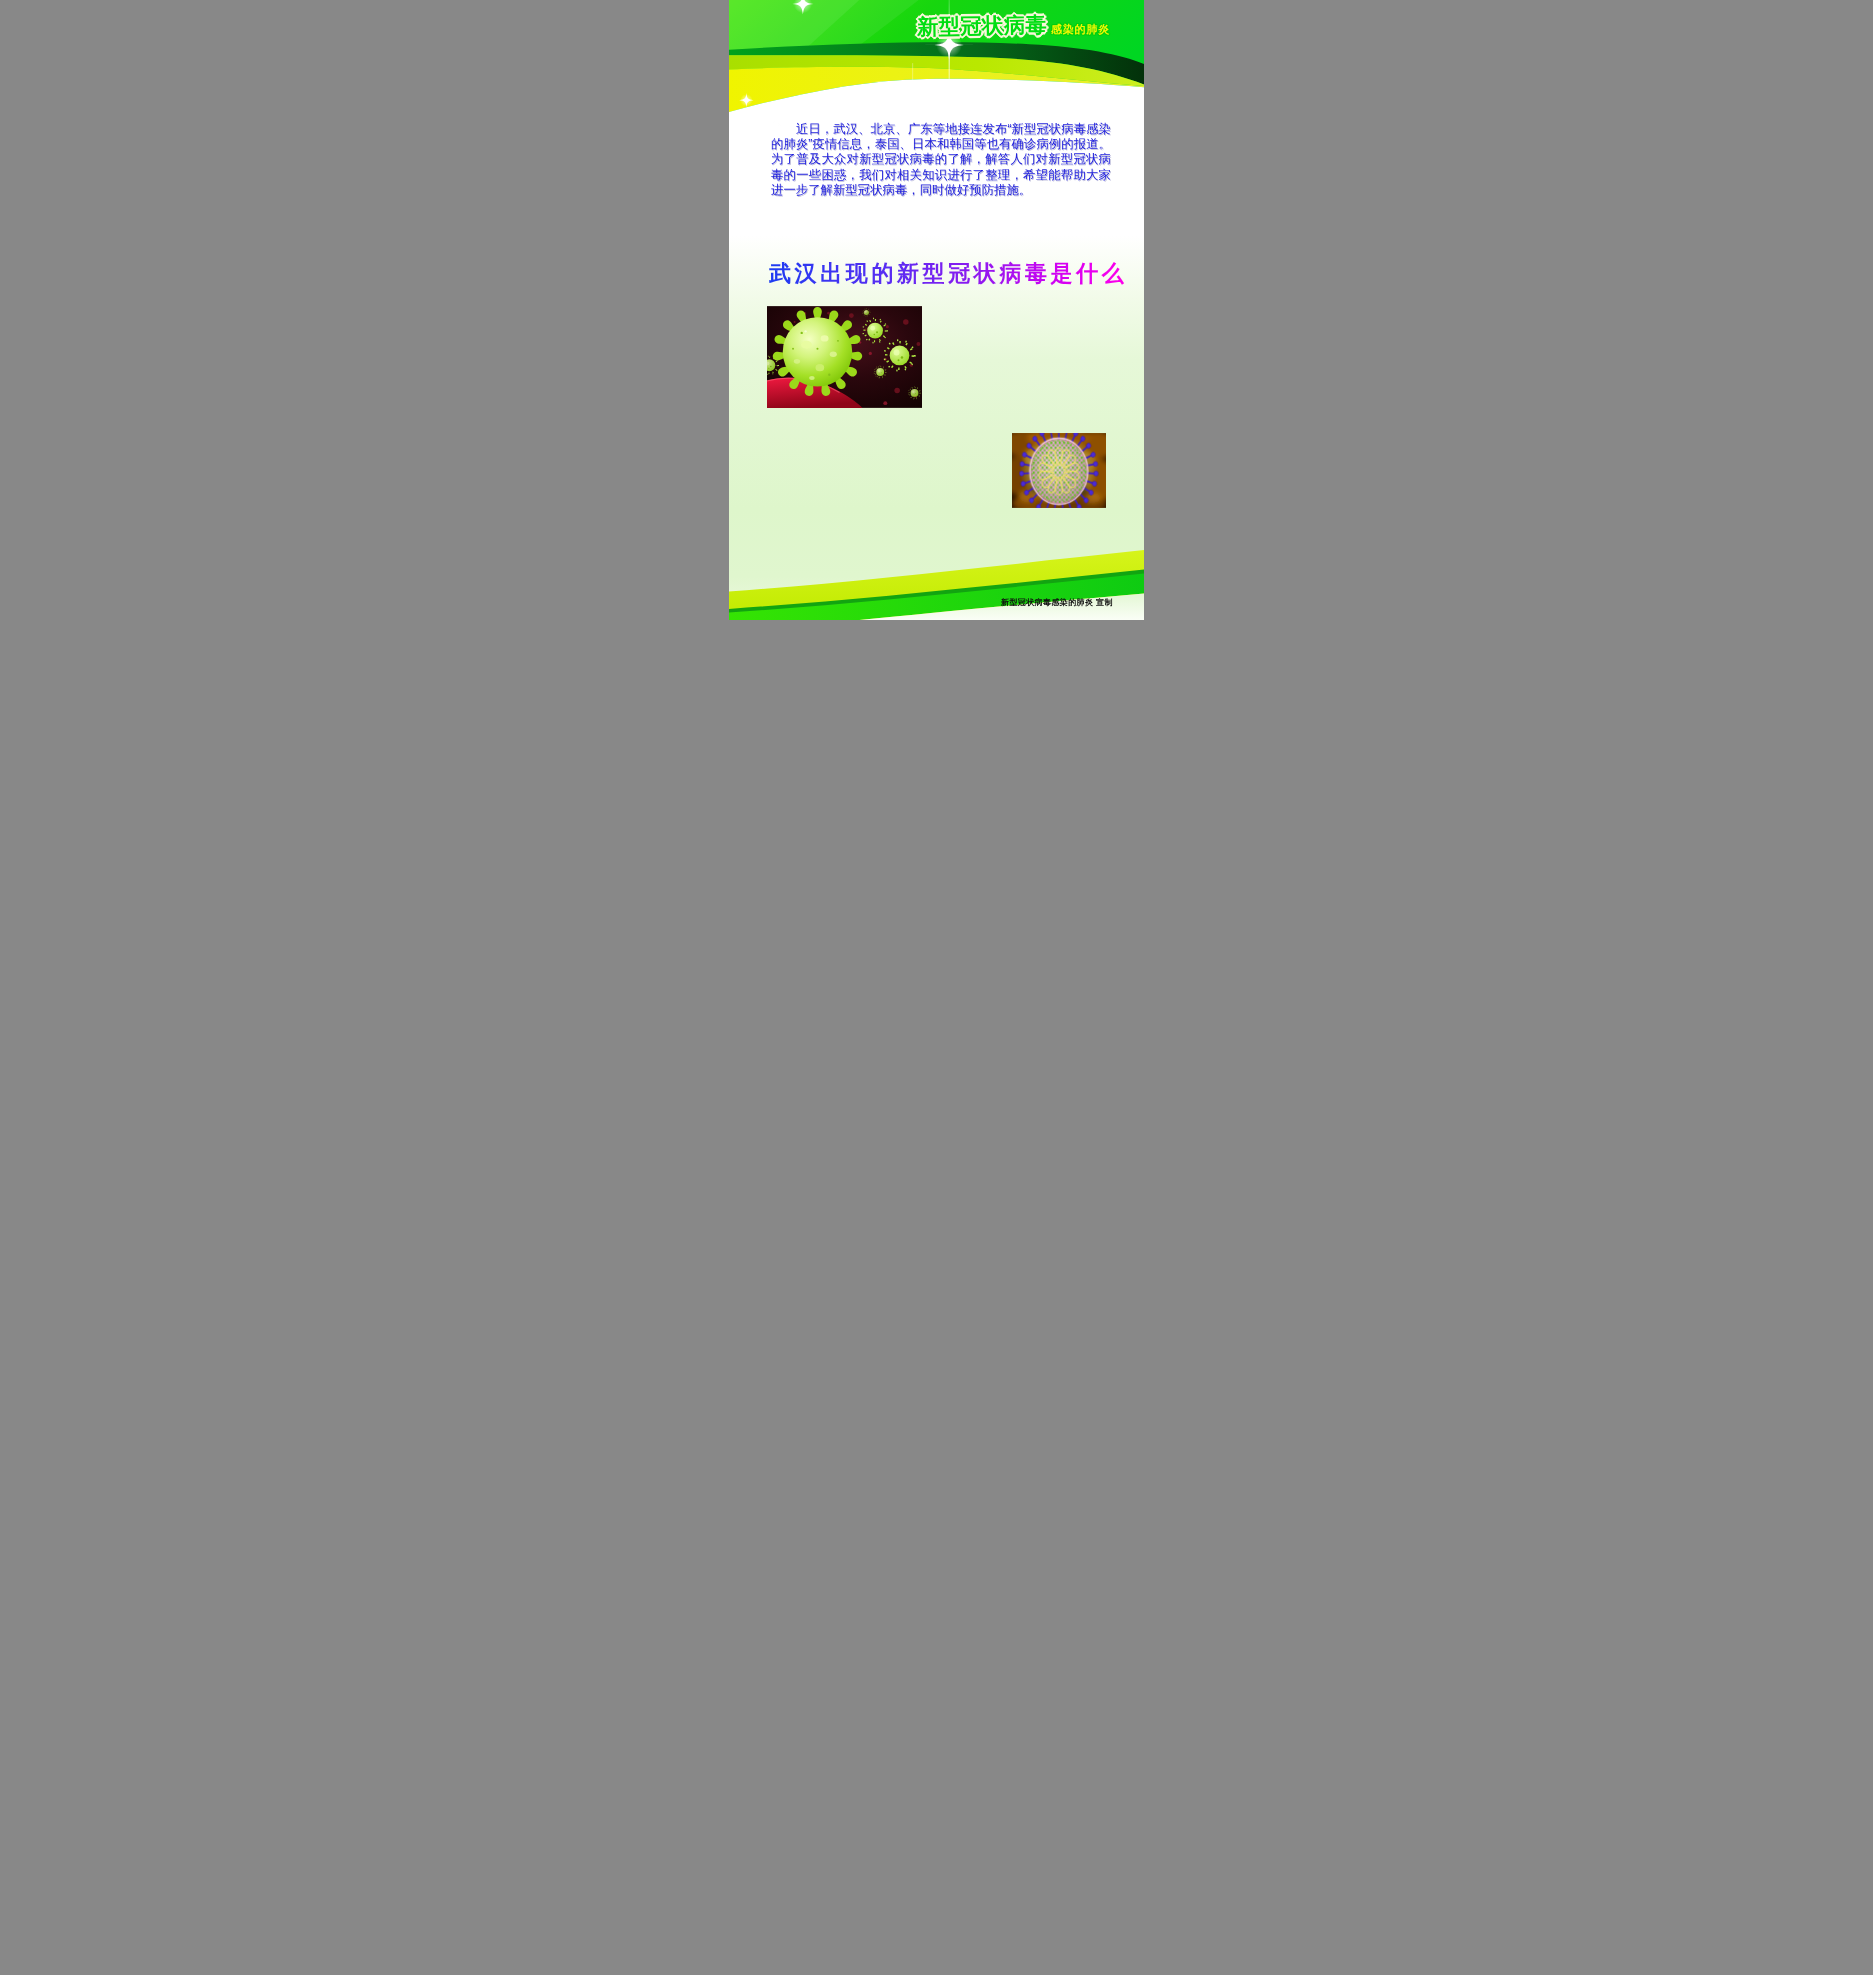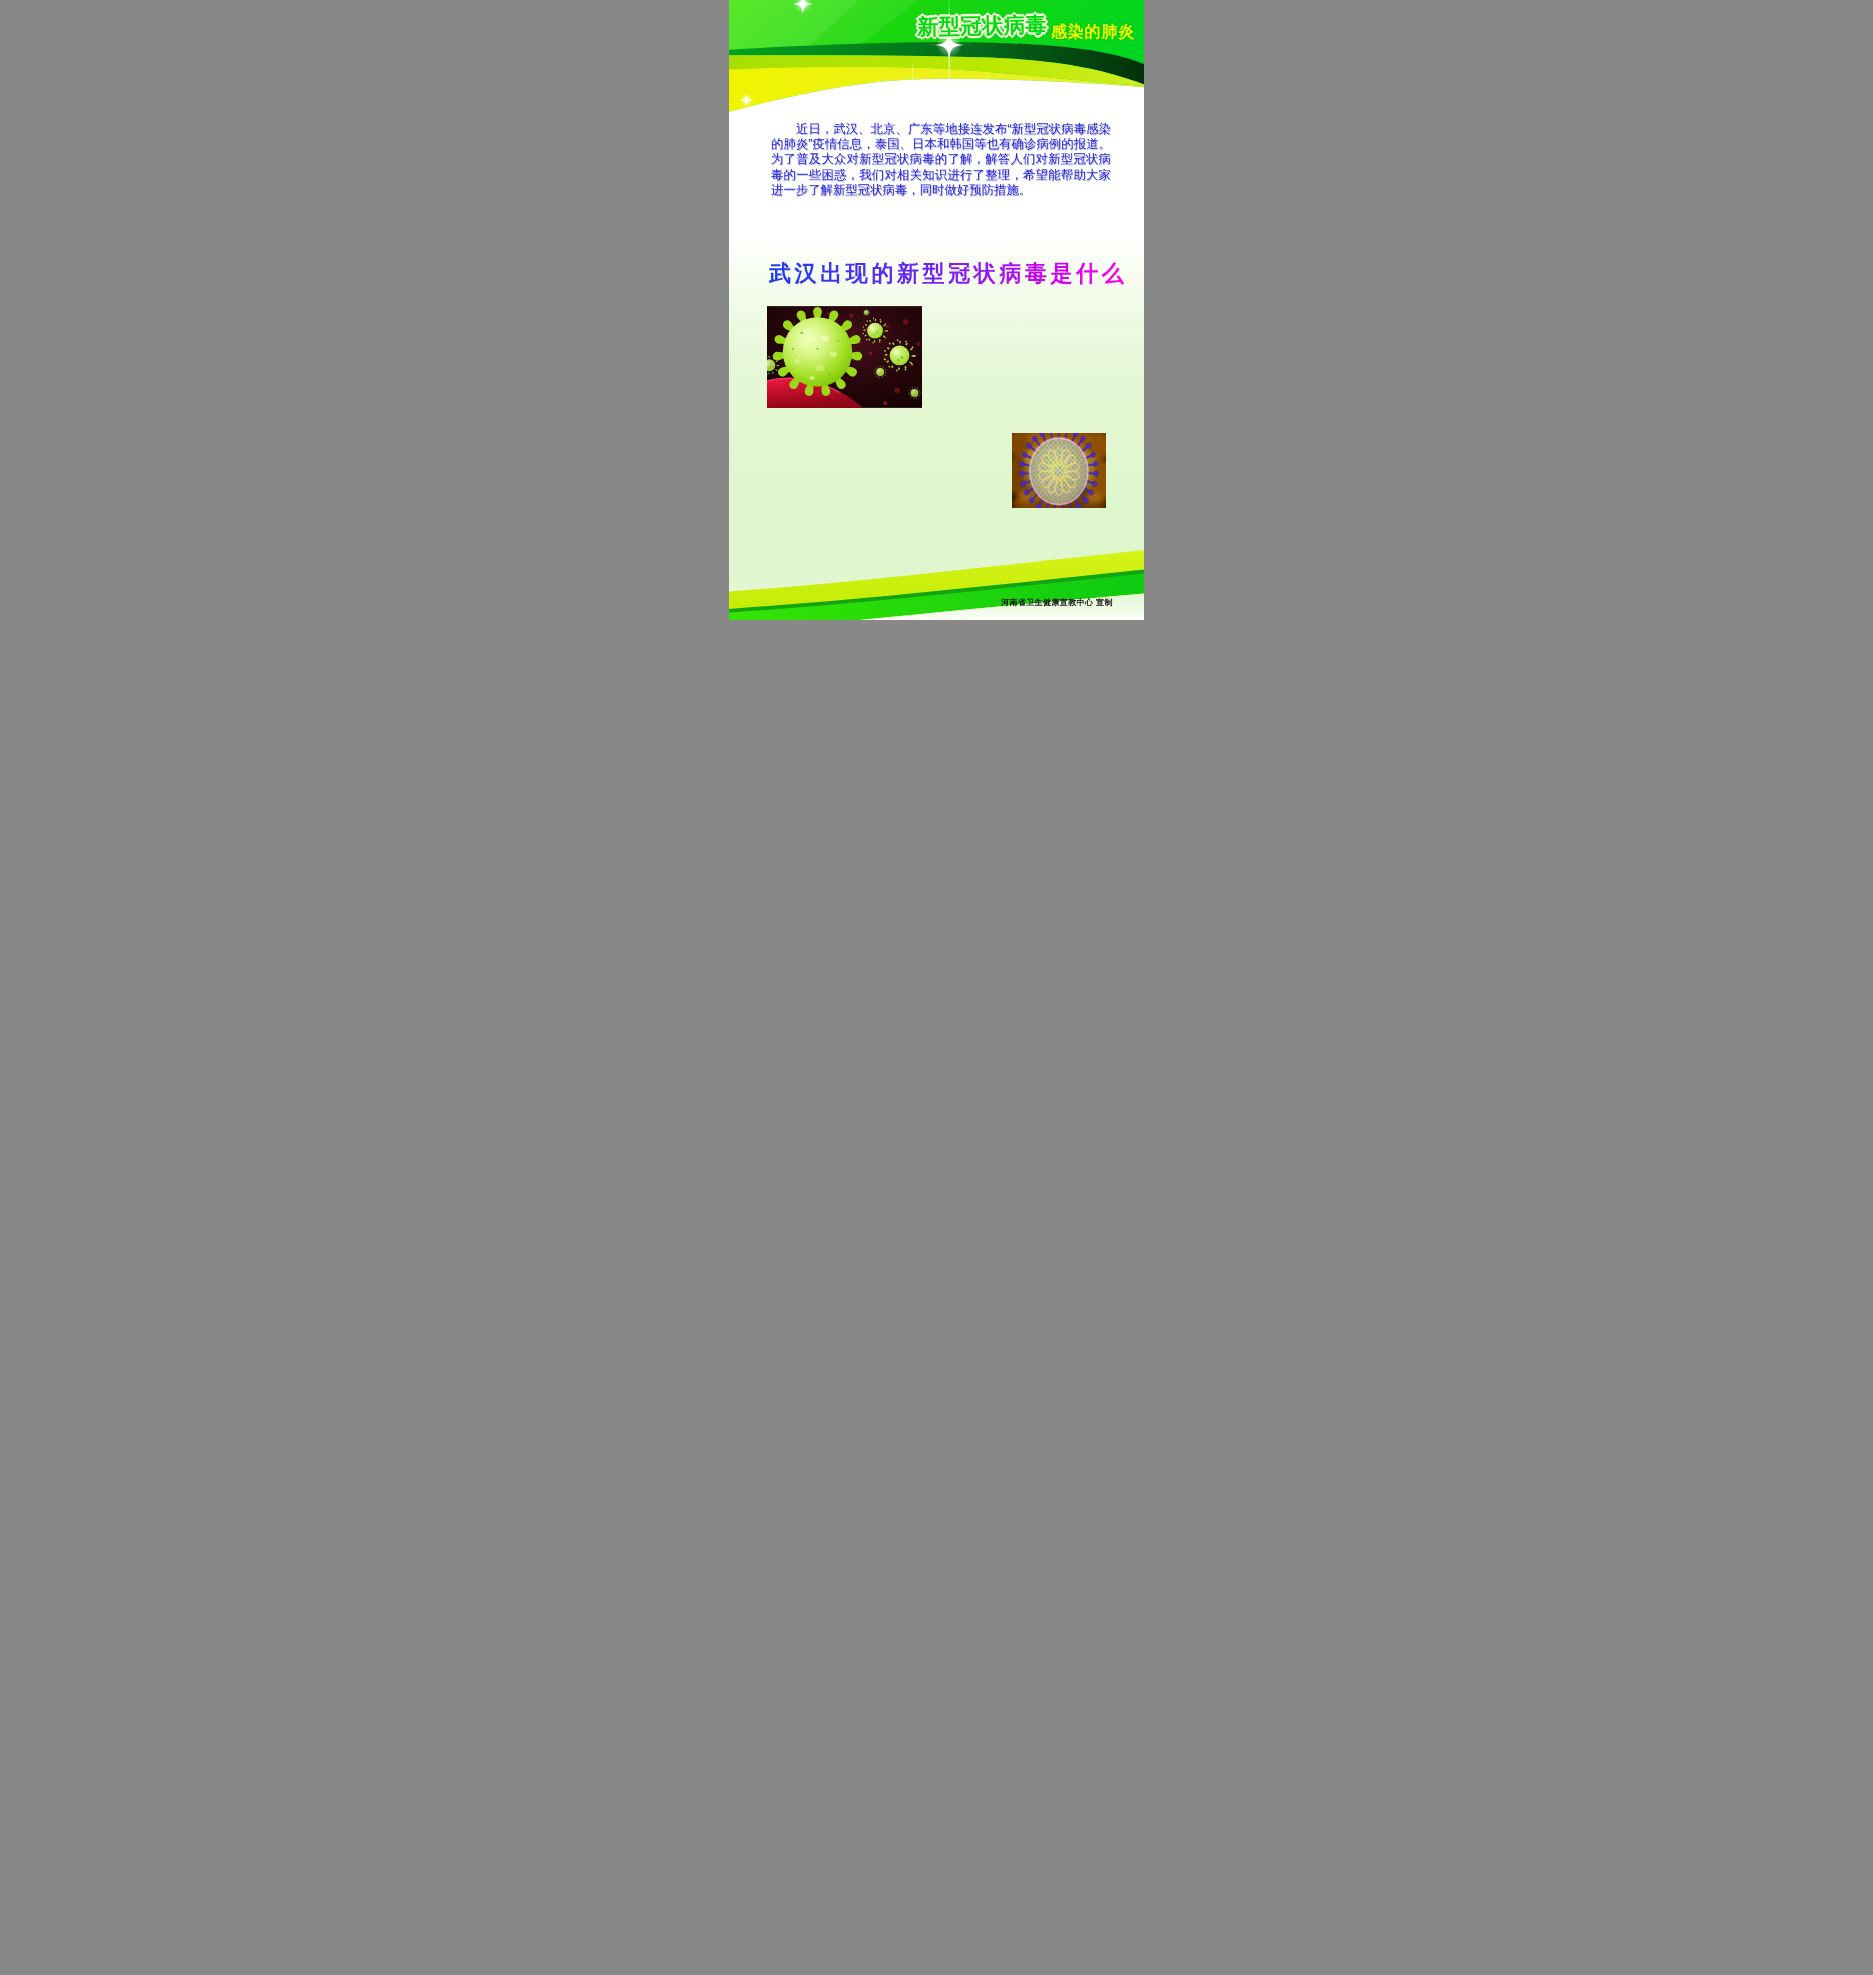--- a/index.html
+++ b/index.html
@@ -23,7 +23,7 @@
     transform:rotate(-1deg);
   }
   .title-accent{
-    left:322px;top:22px;font-size:16px;font-weight:900;letter-spacing:0.8px;white-space:nowrap;
+    left:322px;top:22px;font-size:11px;font-weight:900;letter-spacing:0.8px;white-space:nowrap;
     color:#f4f800;
     text-shadow:
       -1.2px 0 0 #00cf10, 1.2px 0 0 #00cf10, 0 -1.2px 0 #00cf10, 0 1.2px 0 #00cf10,

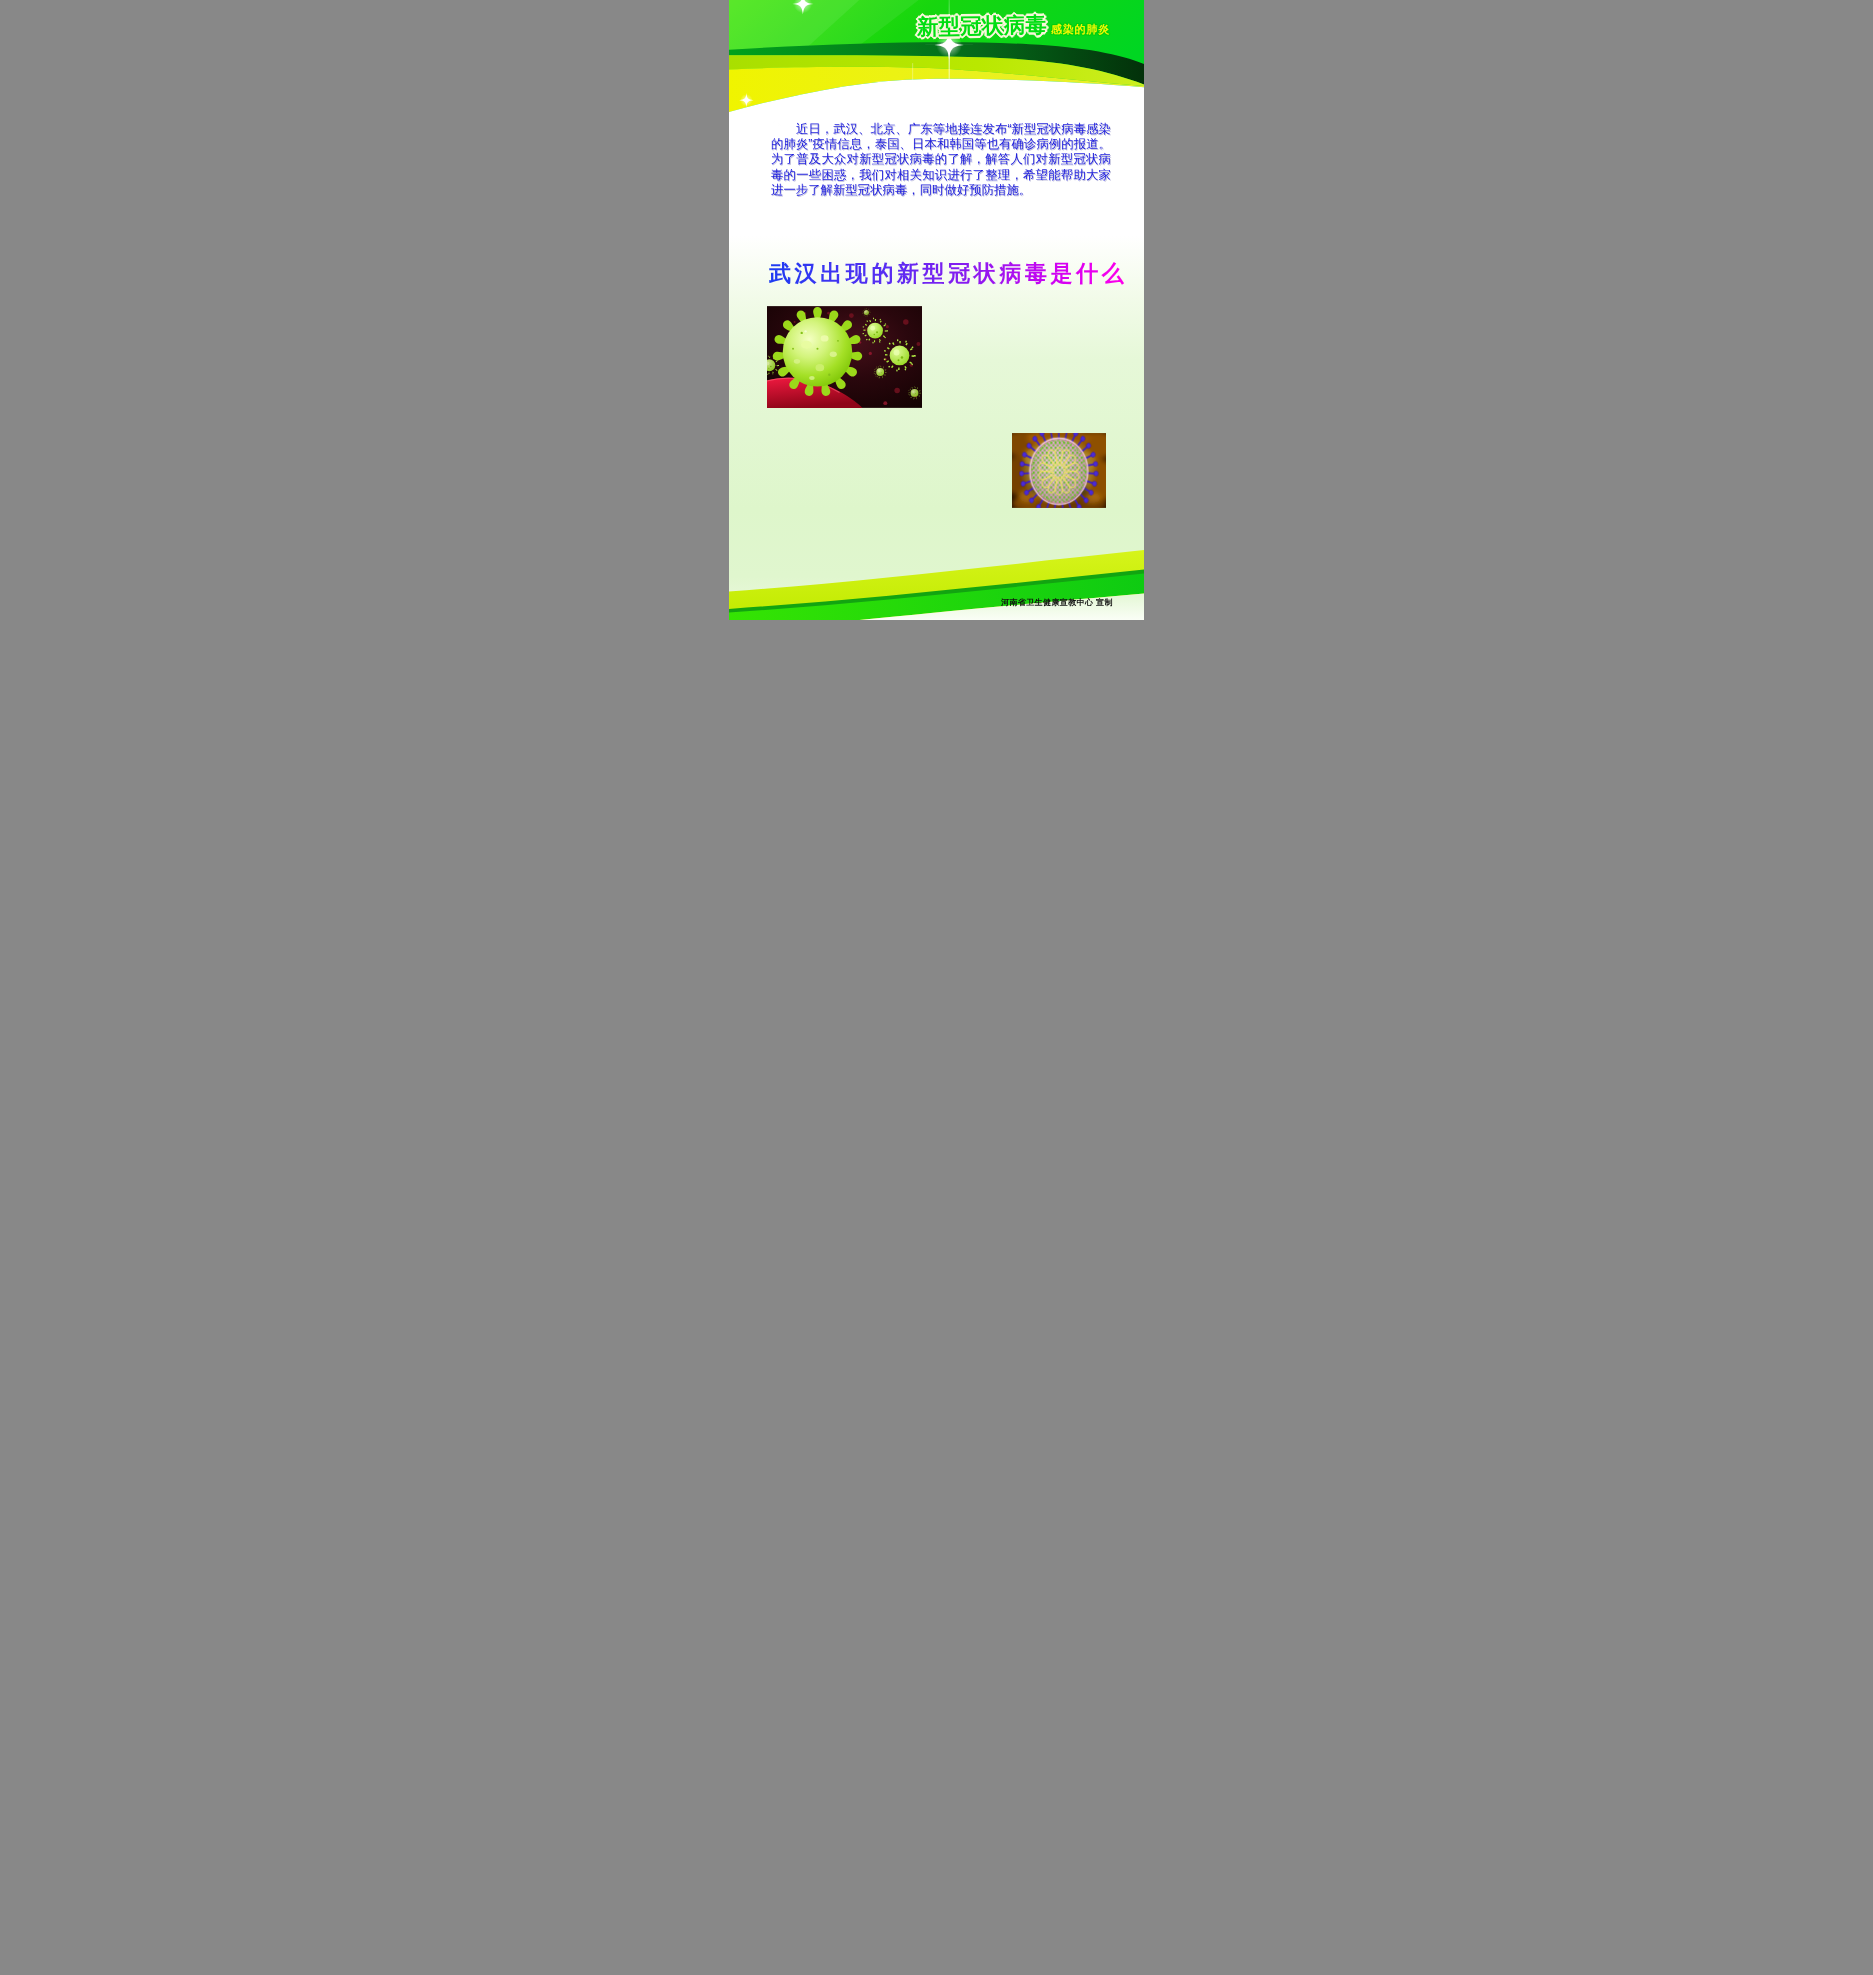--- a/index.html
+++ b/index.html
@@ -341,7 +341,7 @@
     <path d="M330,200 C520,181 760,158 1050,133 L1050,200 Z" fill="url(#fp)"></path>
   </svg>
 
-  <div class="abs credit">河南省卫生健康宣教中心  宣制</div>
+  <div class="abs credit">新型冠状病毒感染的肺炎  宣制</div>
 
 </div>
 

